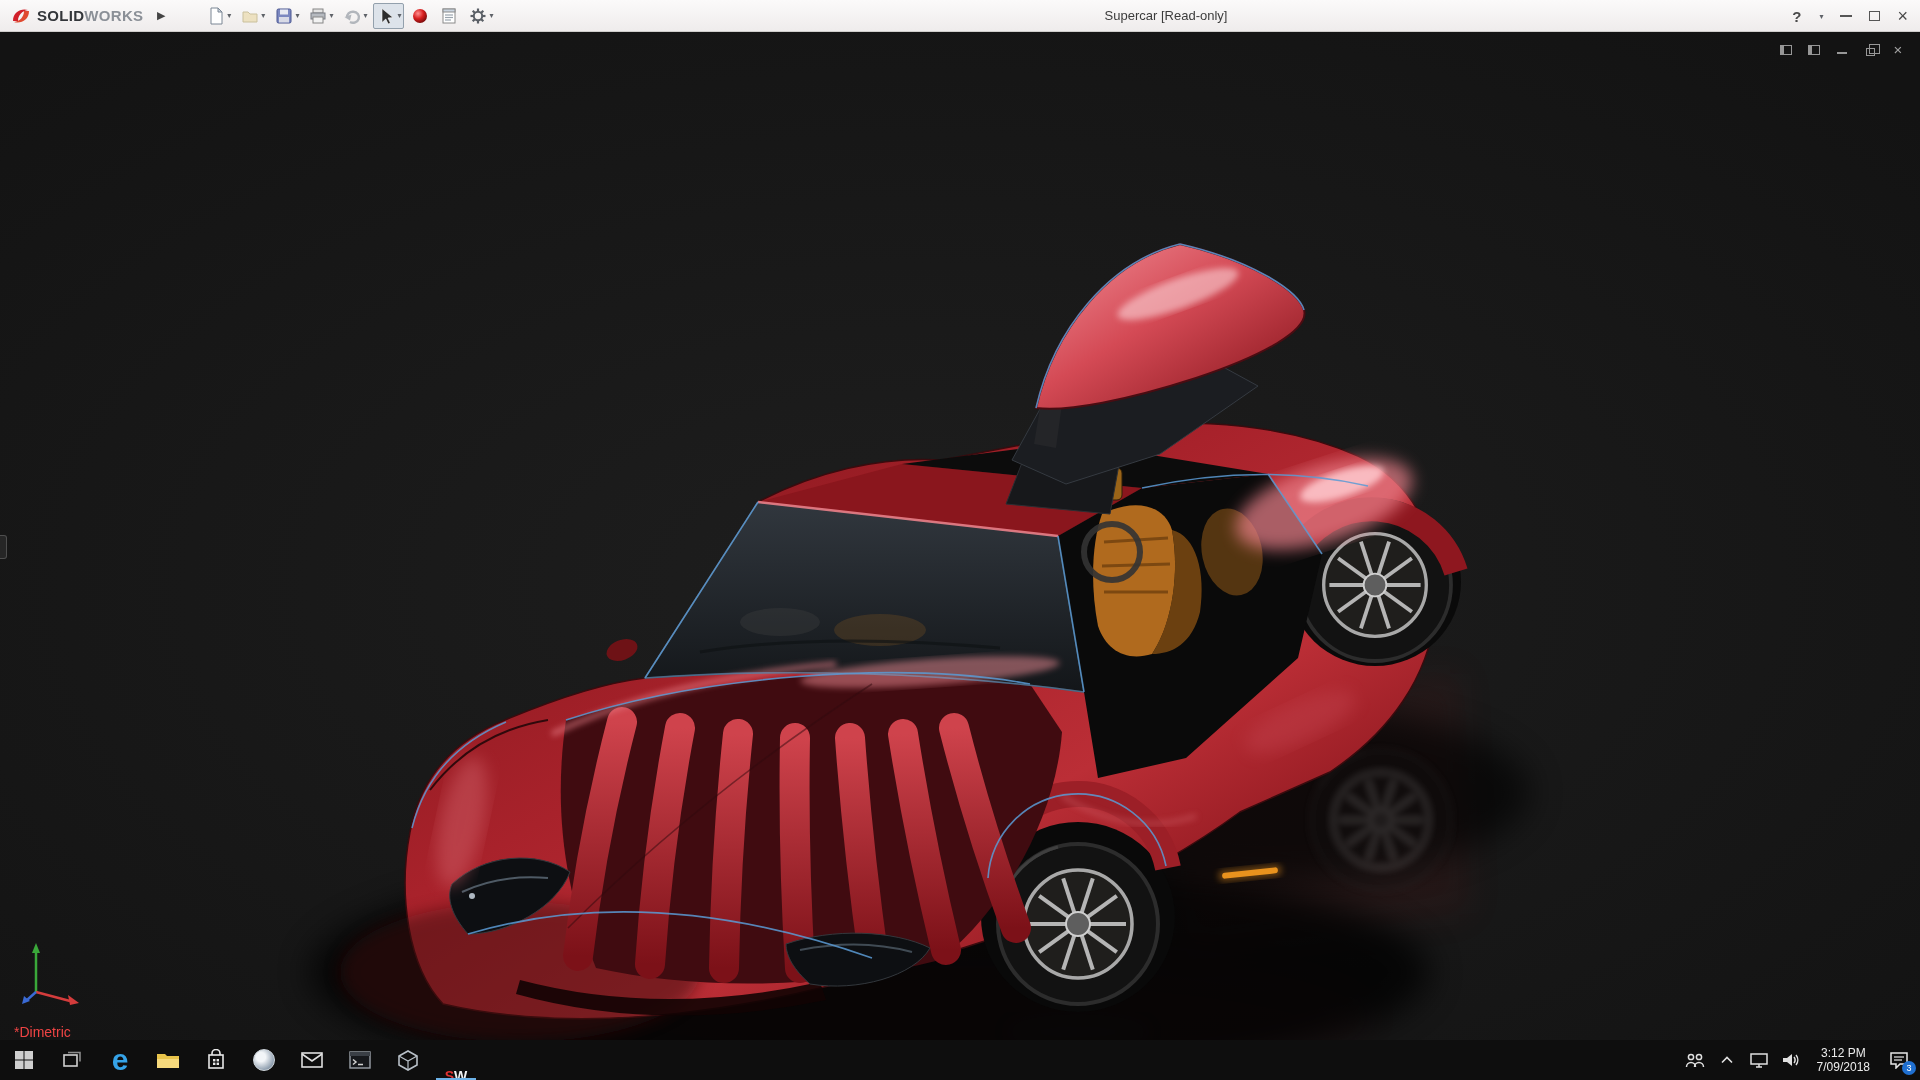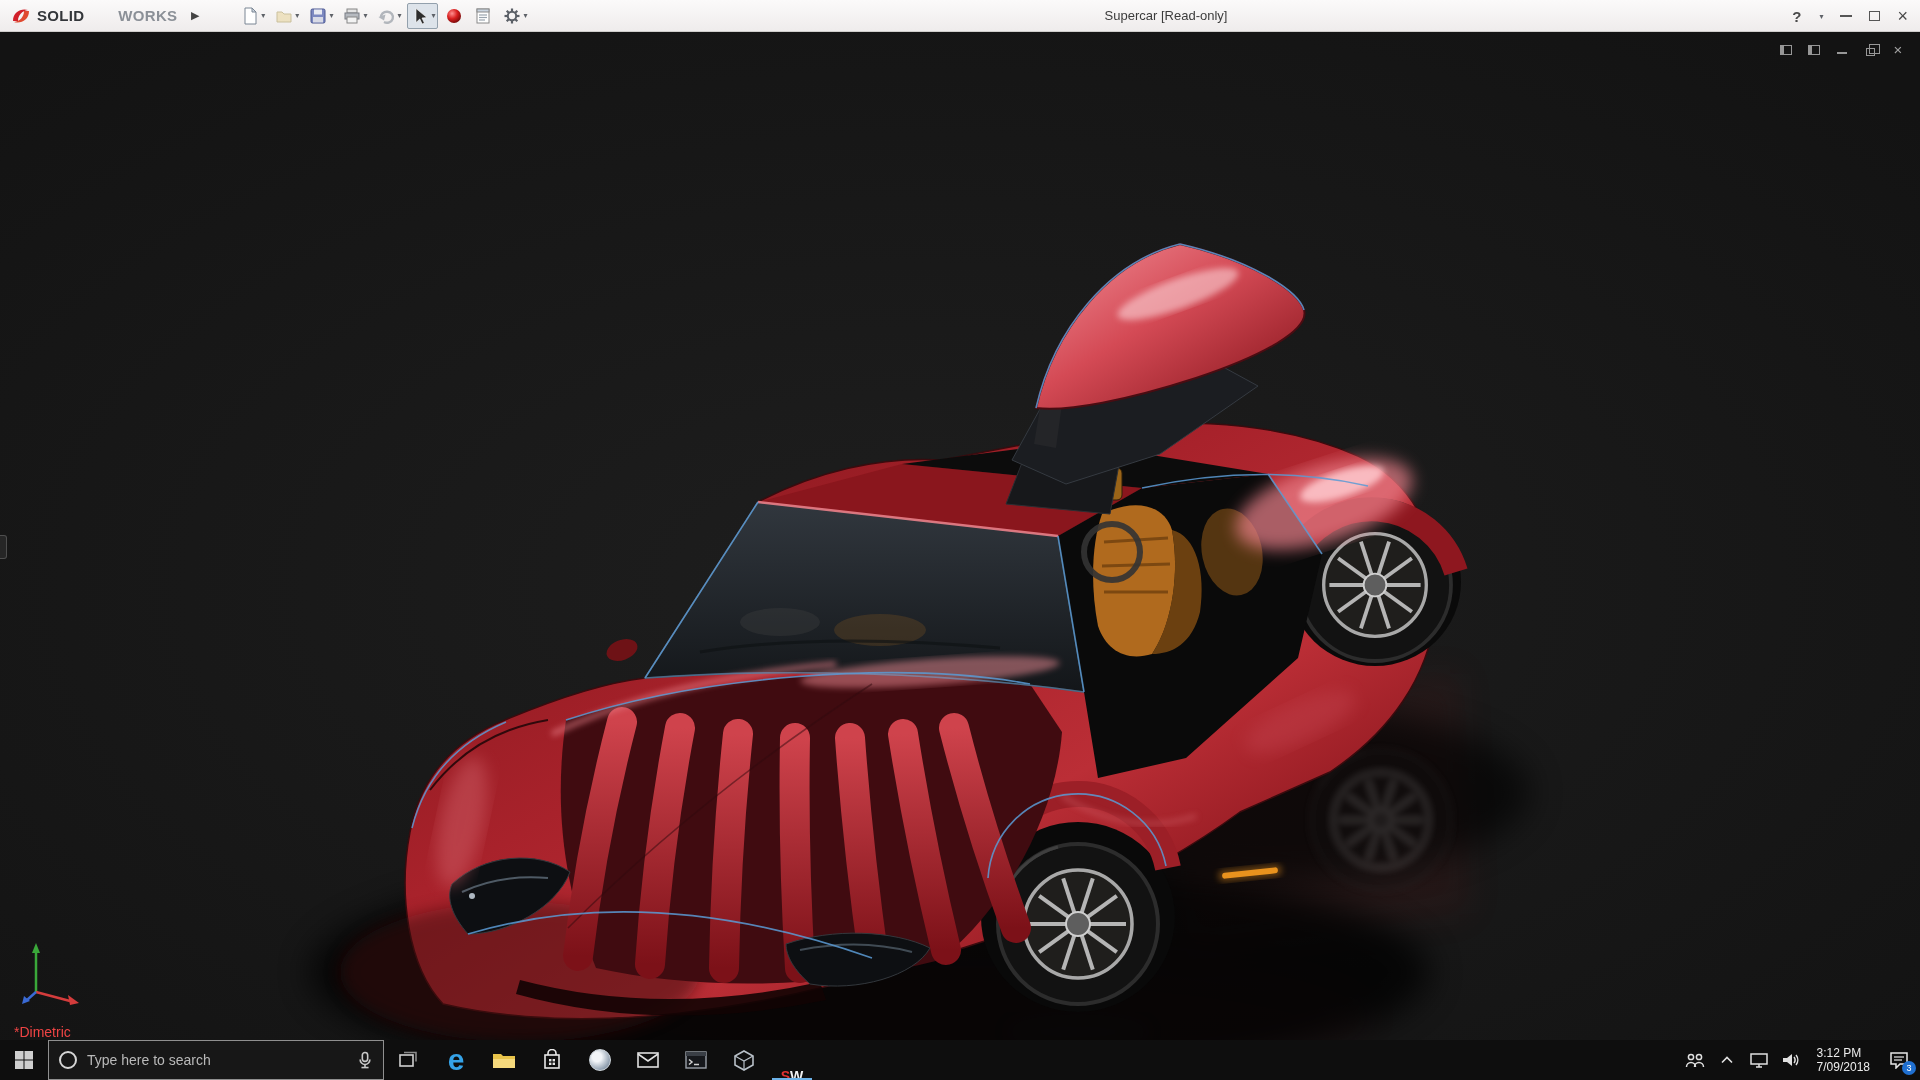--- a/index.html
+++ b/index.html
@@ -14,7 +14,7 @@
   .brand { display:flex; align-items:center; gap:5px; padding-left:10px; }
   .brand-text { font-size:15px; font-weight:bold; letter-spacing:.3px; }
   .brand-bold { color:#33363a; }
-  .brand-light { color:#8b9097;margin-left:34px; }
+  .brand-light { color:#8b9097; }
   .flyout { margin-left:10px; font-size:11px; color:#444; width:16px; text-align:center; }
   .tbar { display:flex; align-items:center; margin-left:34px; gap:3px; }
   .tb-btn { display:flex; align-items:center; height:26px; padding:2px 2px; border:1px solid transparent; border-radius:2px; }

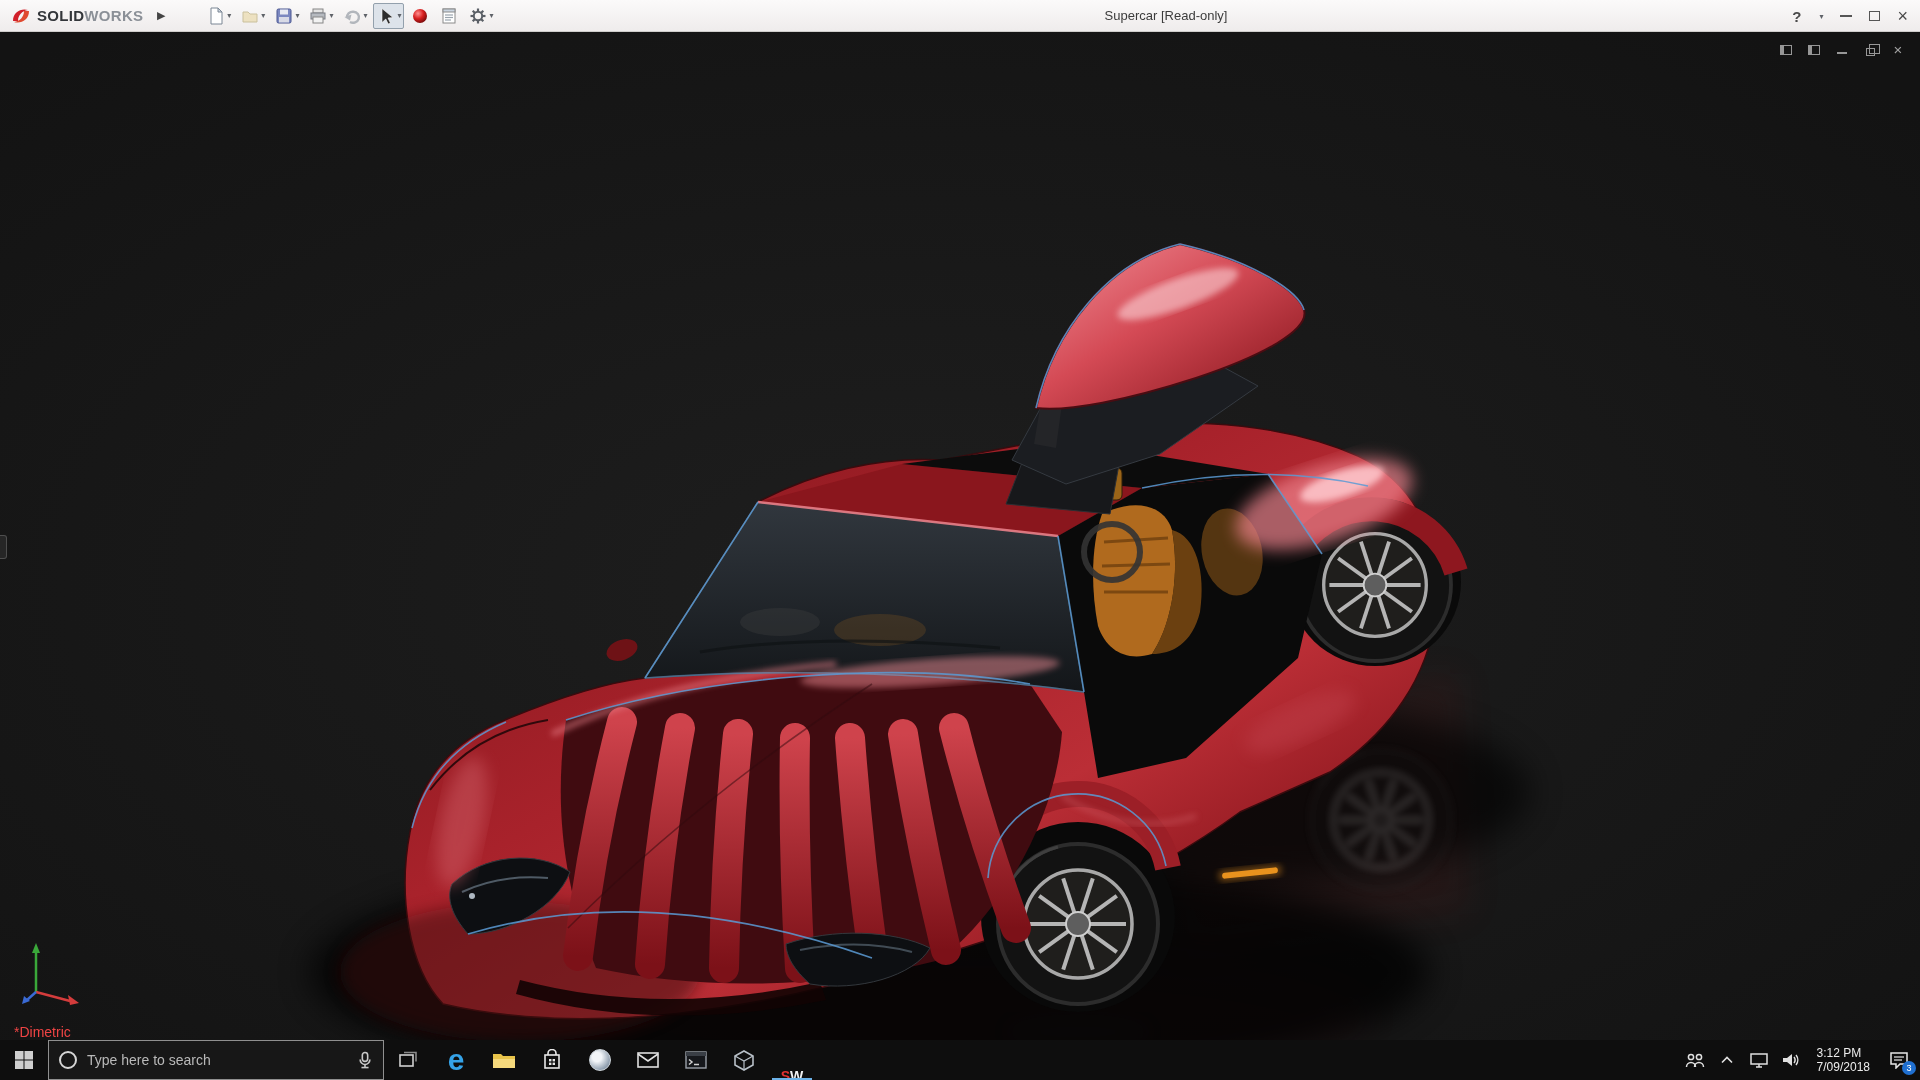--- a/index.html
+++ b/index.html
@@ -399,16 +399,6 @@
       </svg>
     </div>
 
-    <div class="search-box">
-      <span class="cortana-ring"></span>
-      <input class="search-input" type="text" placeholder="Type here to search" style="">
-      <svg width="16" height="20" viewBox="0 0 18 21">
-        <rect x="6" y="2" width="6" height="10" rx="3" fill="none" stroke="#c8c8c8" stroke-width="1.8"></rect>
-        <path d="M3.5 10 a5.5 5.5 0 0 0 11 0" fill="none" stroke="#c8c8c8" stroke-width="1.8"></path>
-        <line x1="9" y1="16" x2="9" y2="19" stroke="#c8c8c8" stroke-width="1.8"></line>
-        <line x1="5" y1="19" x2="13" y2="19" stroke="#c8c8c8" stroke-width="1.8"></line>
-      </svg>
-    </div>
 
     <div class="tk-slot">
       <svg width="22" height="22" viewBox="0 0 22 22">

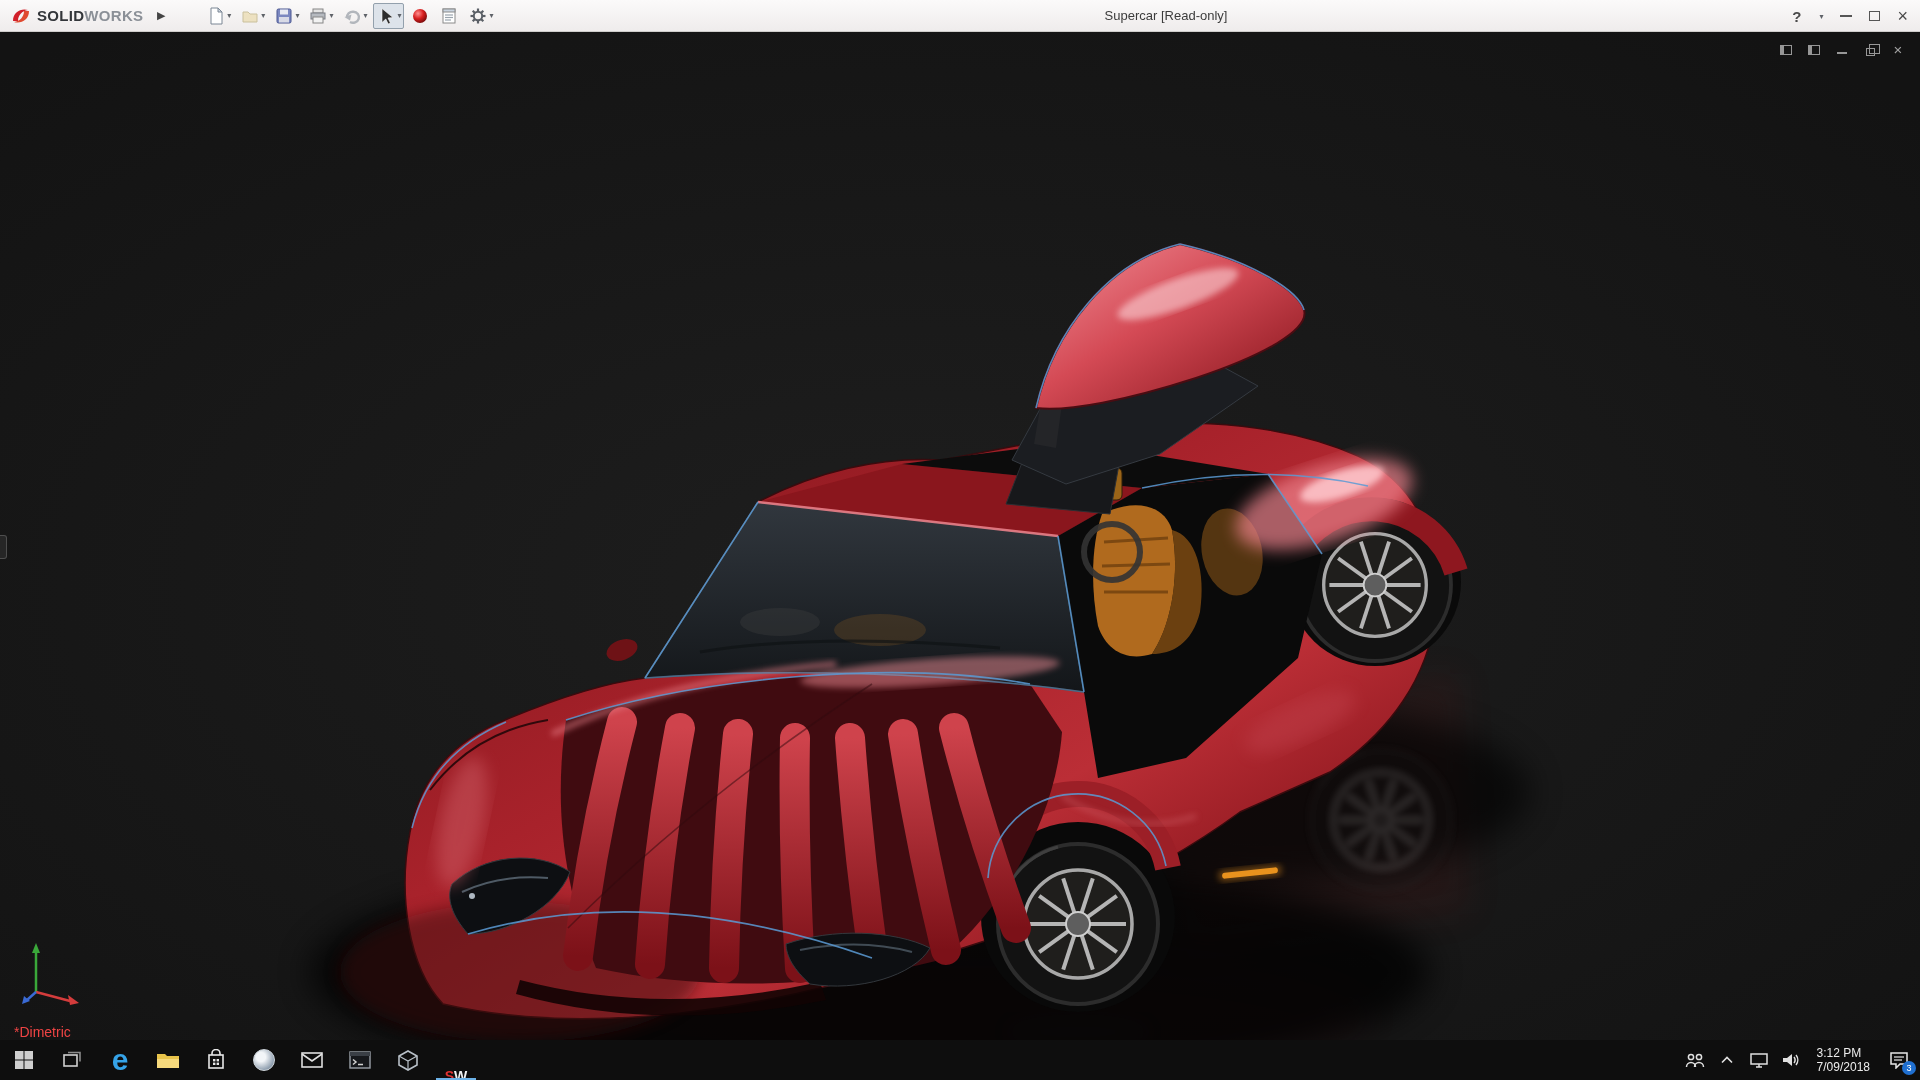--- a/index.html
+++ b/index.html
@@ -66,7 +66,7 @@
   .active-line { position:absolute; bottom:0; left:4px; right:4px; height:2px; background:#6cb2e8; }
   .tray { margin-left:auto; display:flex; align-items:center; gap:4px; padding-right:4px; }
   .tray-ic { width:28px; height:40px; display:flex; align-items:center; justify-content:center; position:relative; }
-  .clock { color:#ececec; font-size:12px; line-height:14px; padding:0 8px; }
+  .clock { text-align:center; color:#ececec; font-size:12px; line-height:14px; padding:0 8px; }
   .badge { position:absolute; right:0px; bottom:5px; min-width:14px; height:14px; border-radius:7px;
     background:#1f6fd0; color:#fff; font-size:9px; line-height:14px; text-align:center; padding:0 2px; }
 </style>

